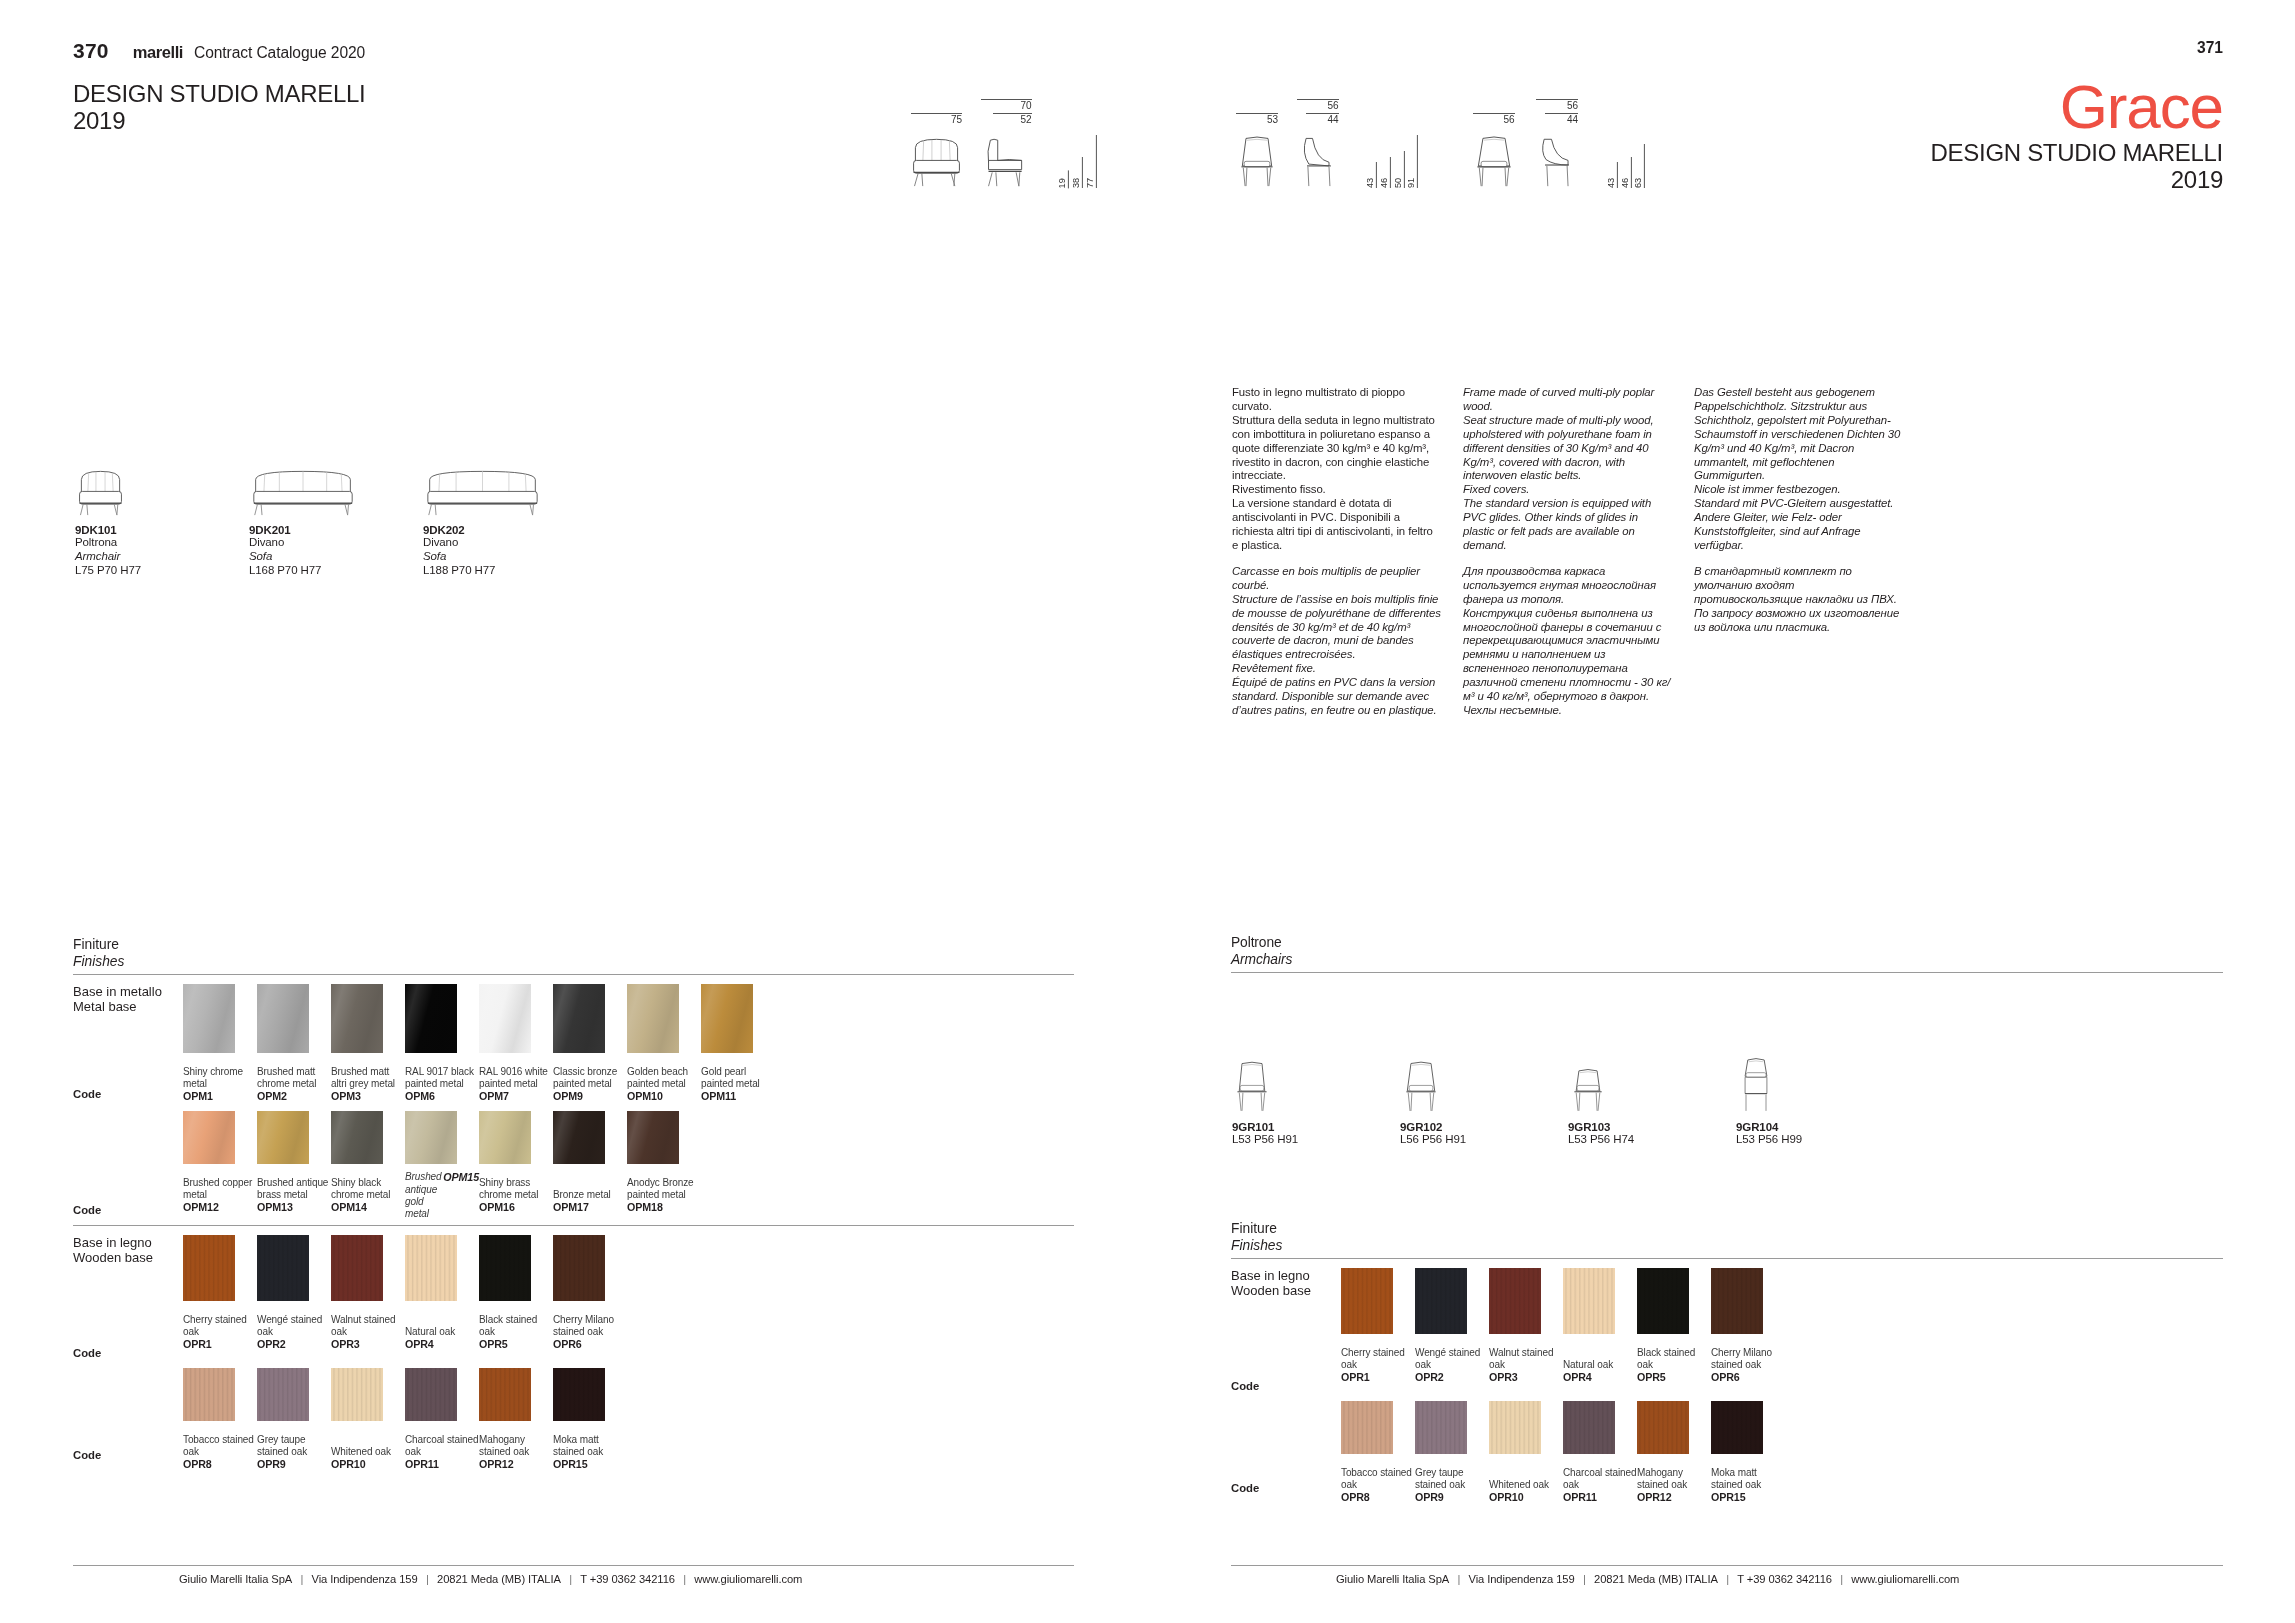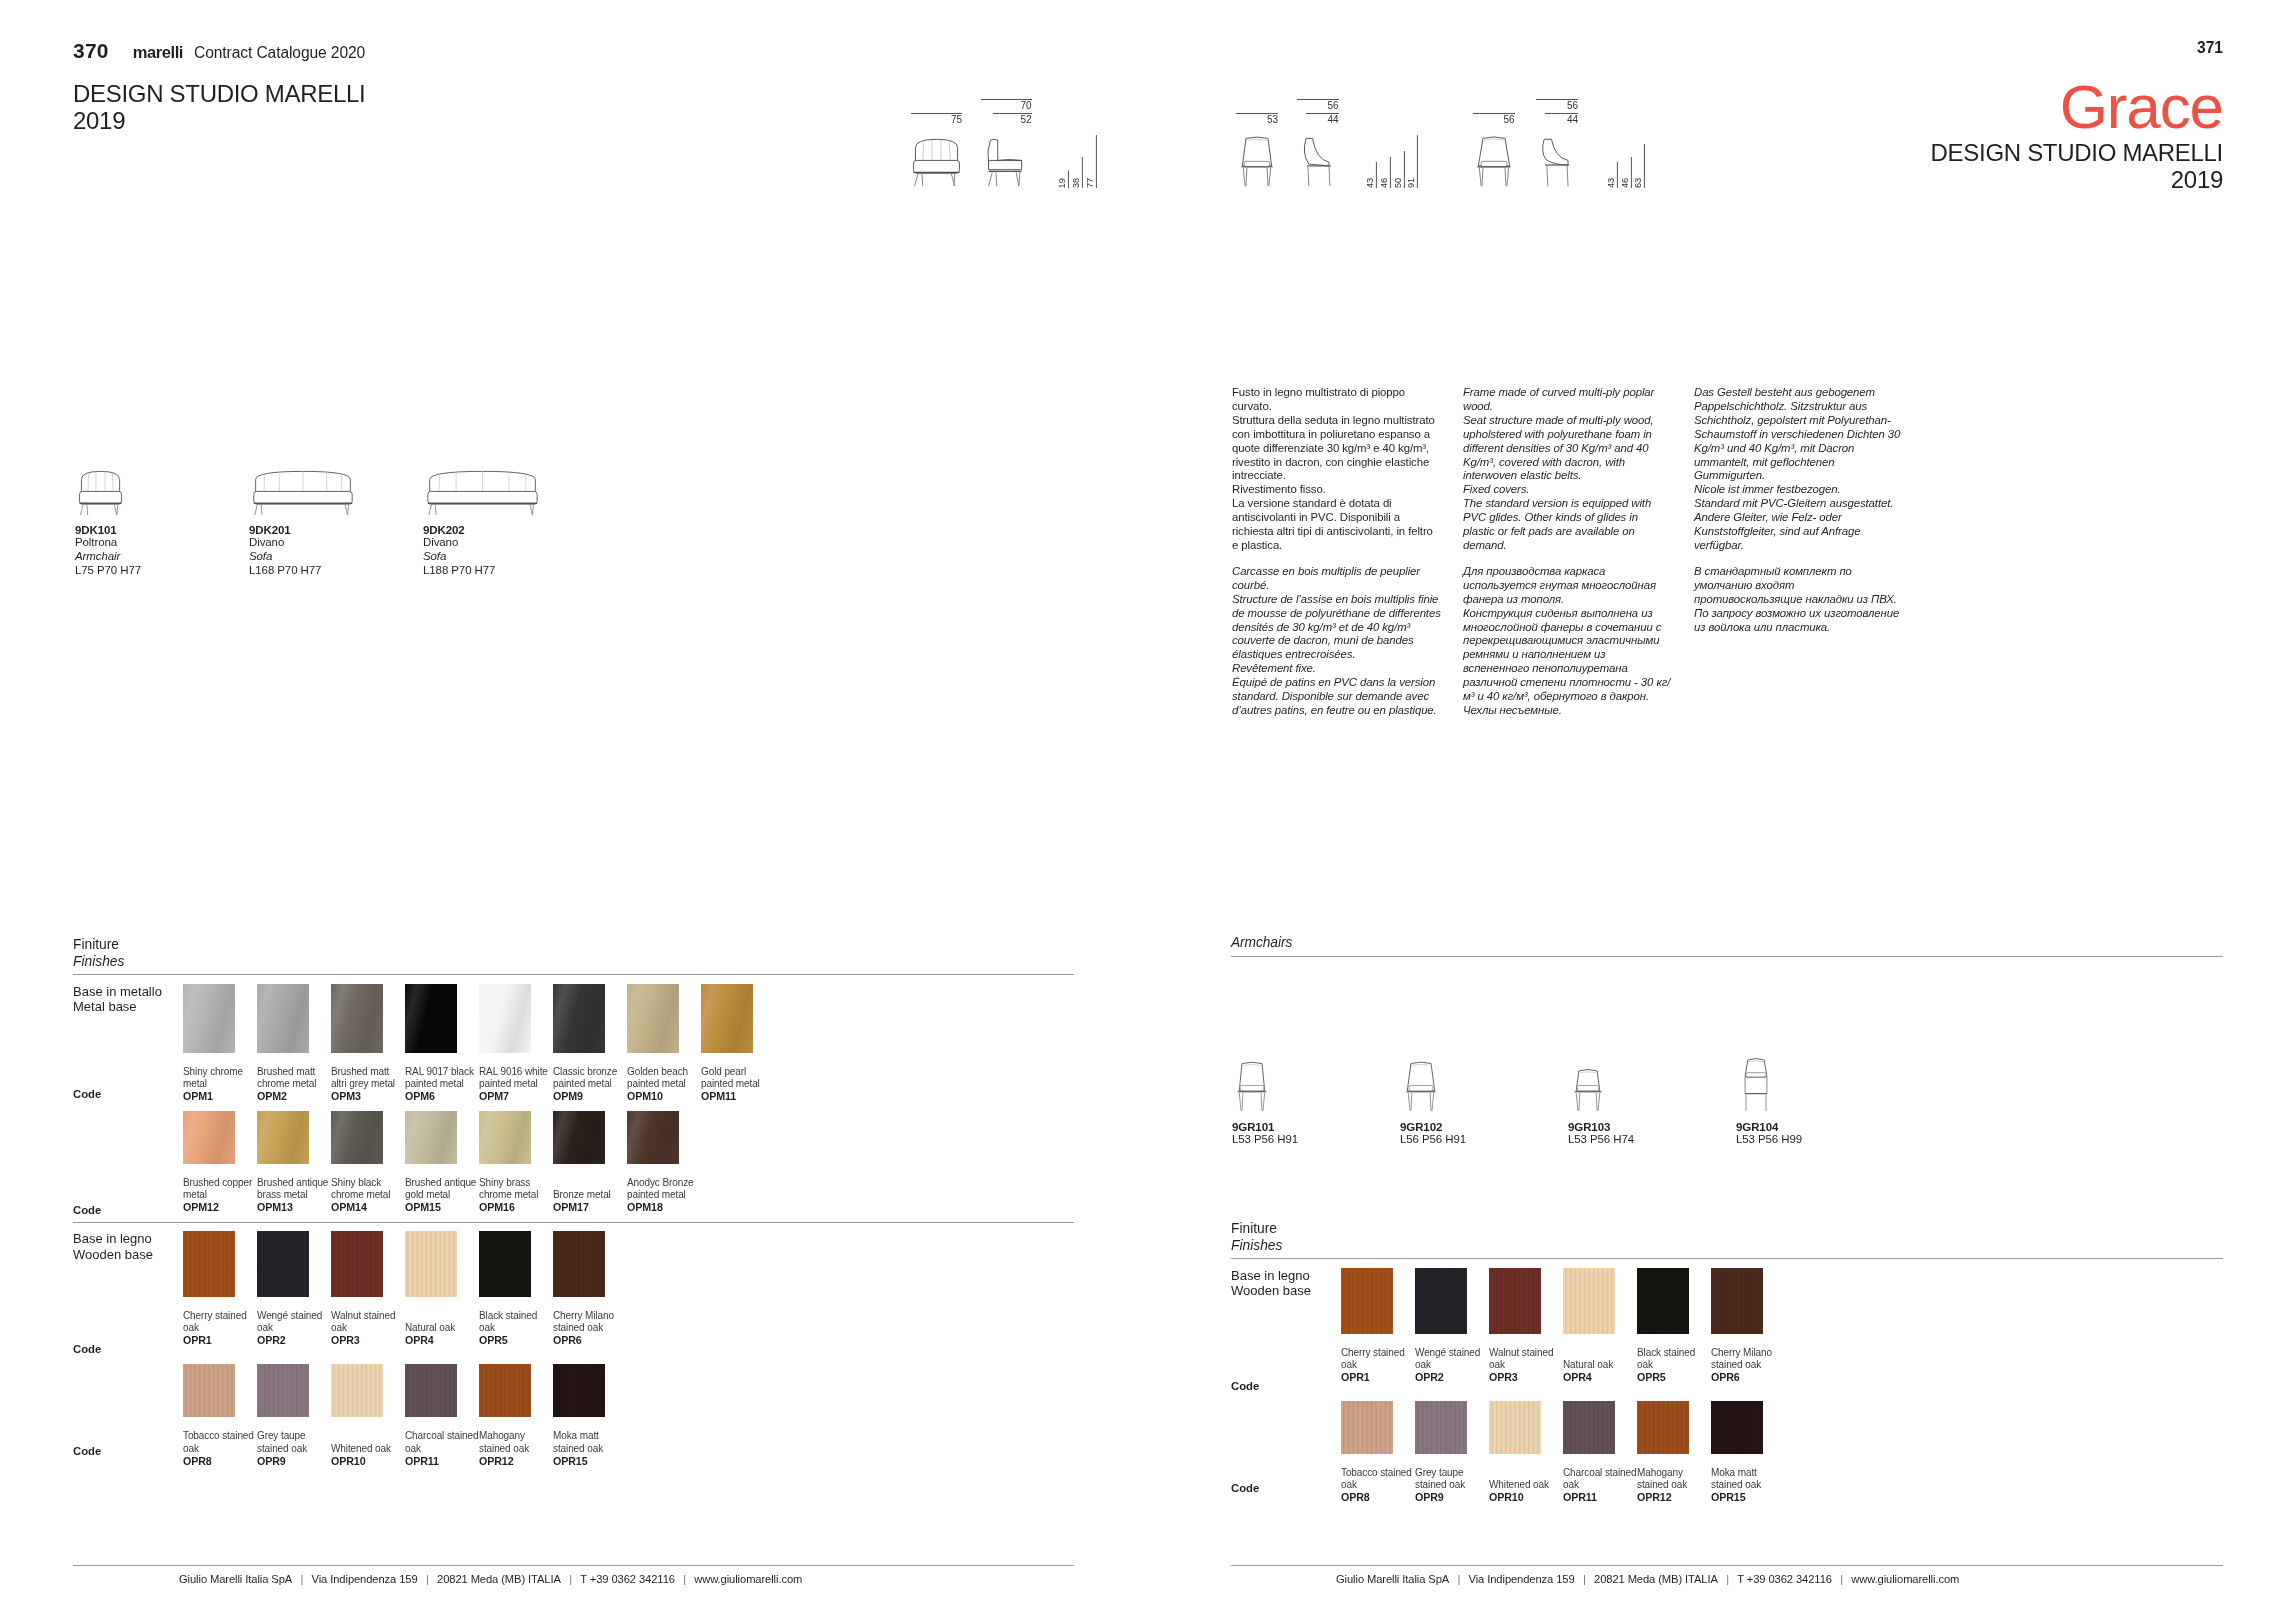--- a/index.html
+++ b/index.html
@@ -509,6 +509,7 @@
 
     <div class="sect" style="left:83px;top:935px;width:992px;">
       <div class="lbl">
+        <div>Poltrone</div>
         <div class="en">Armchairs</div>
       </div>
       <div class="rule"></div>

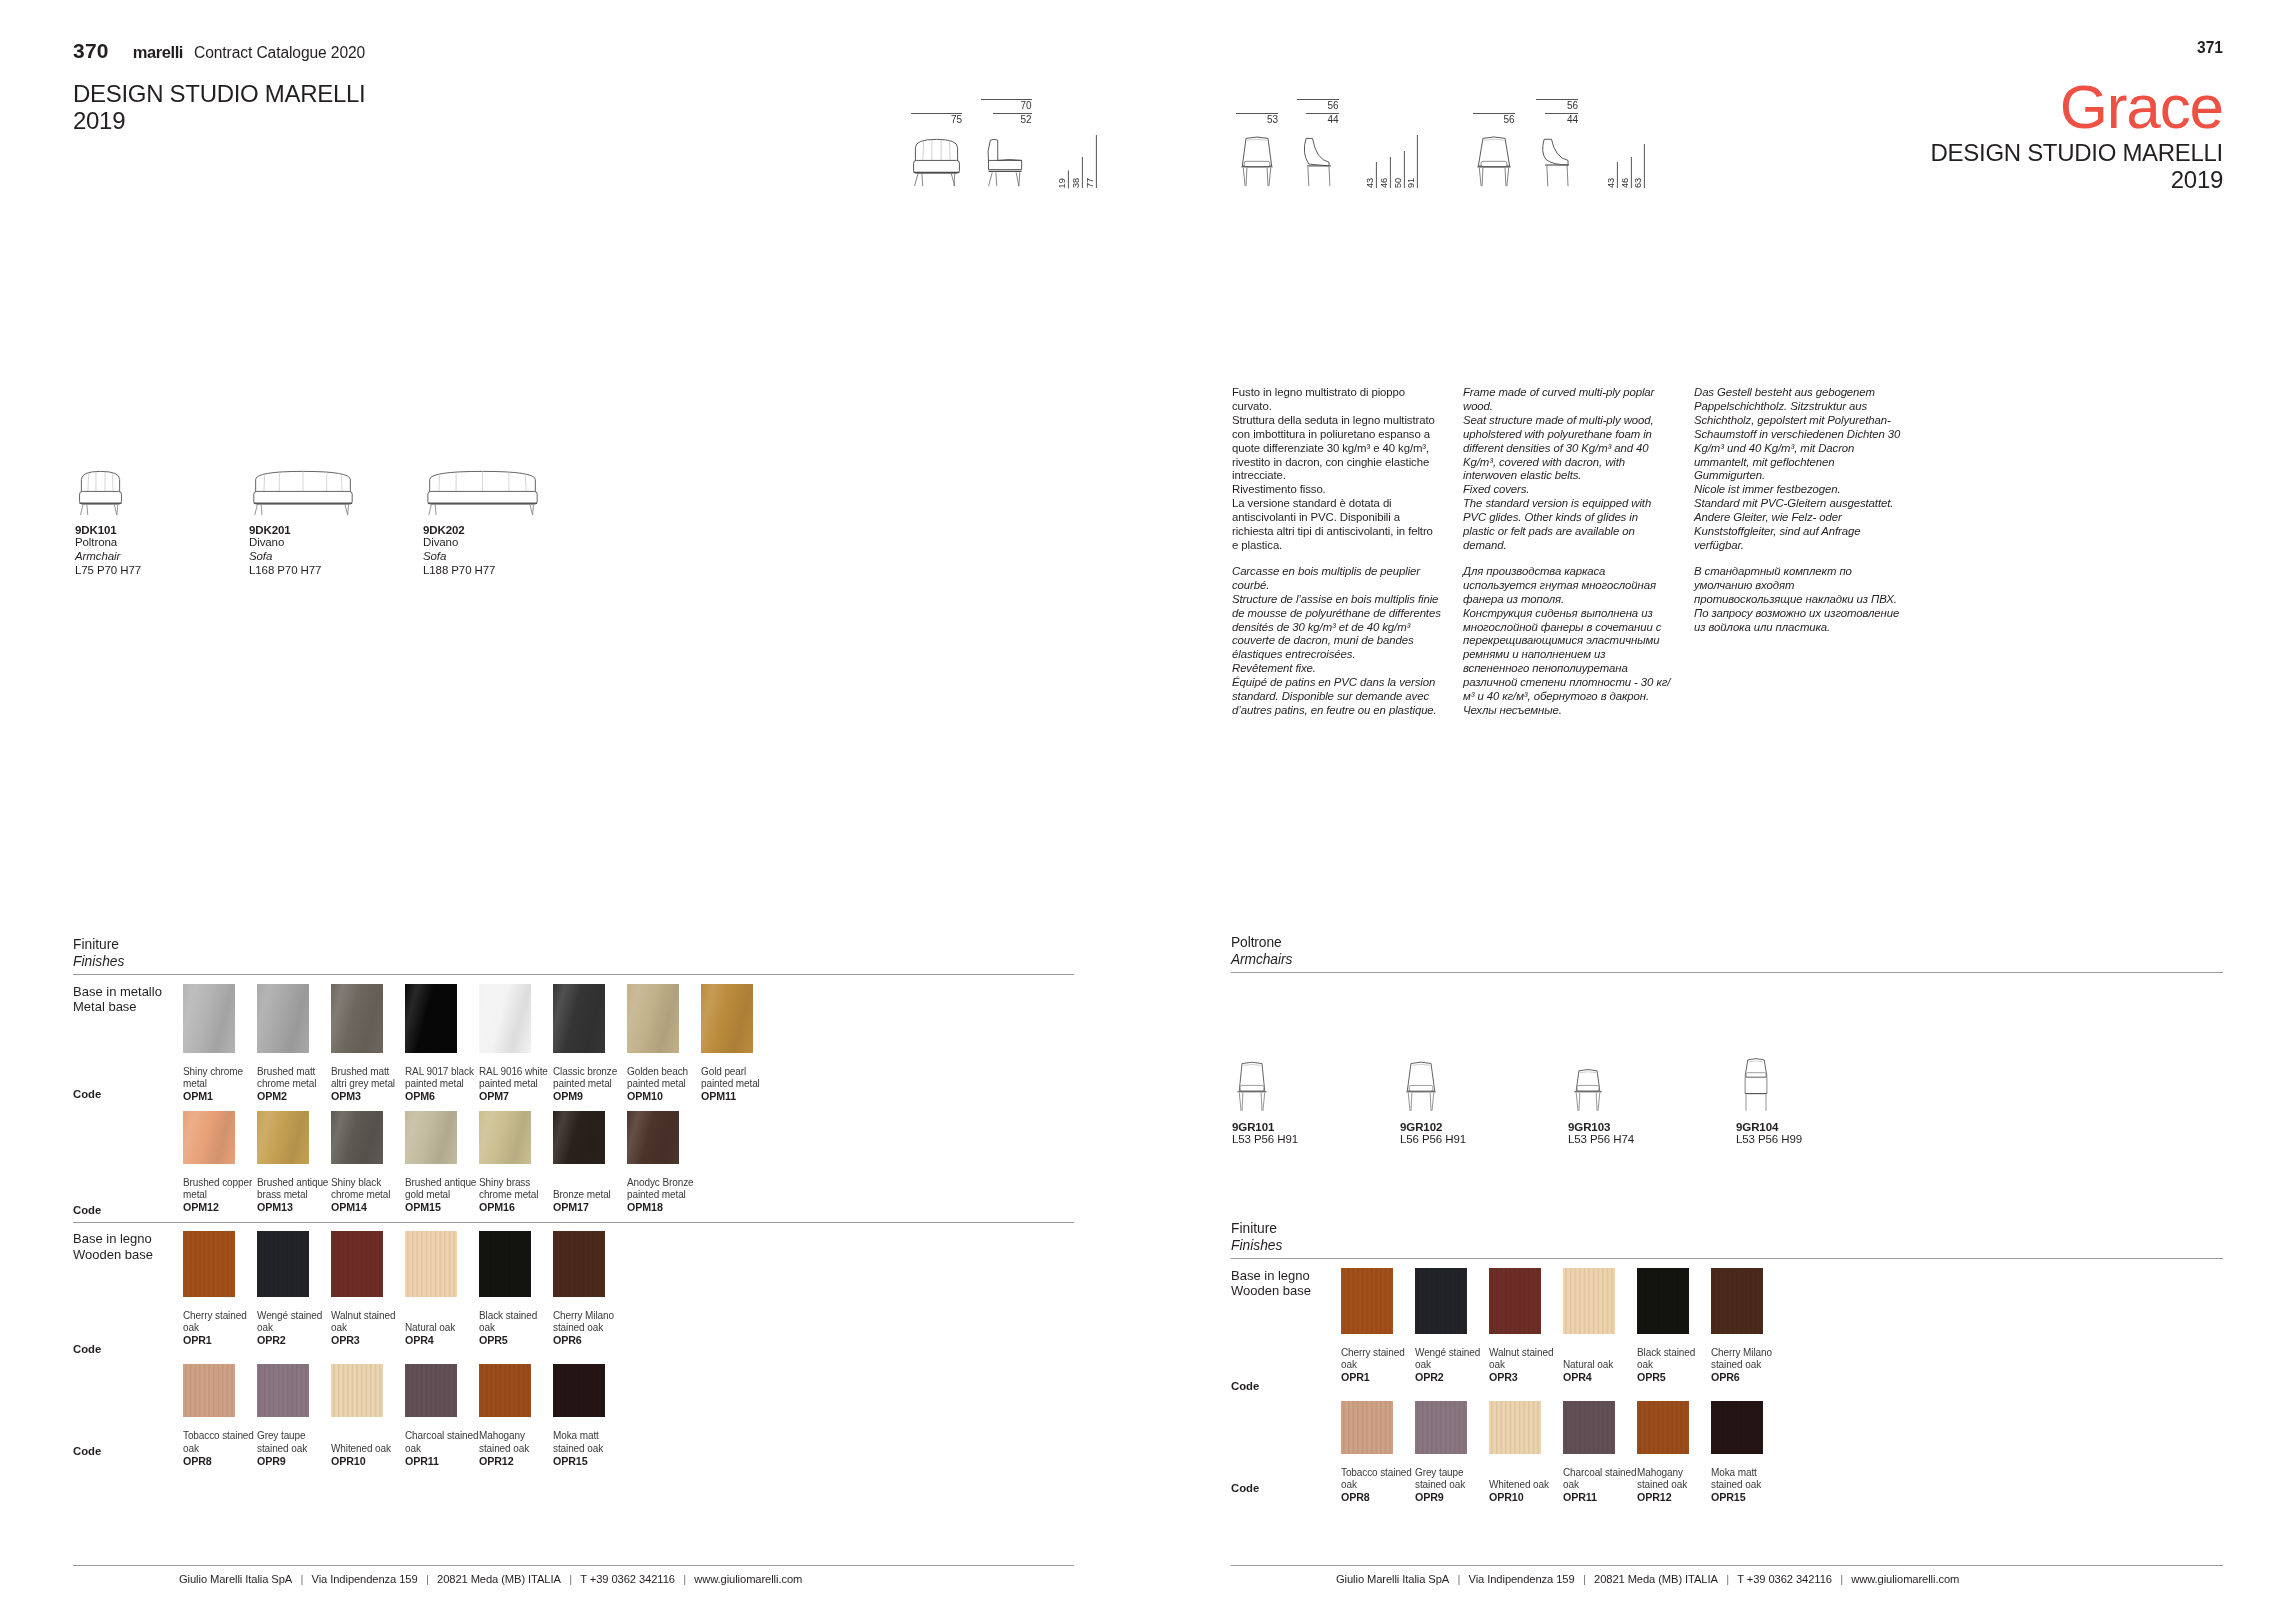--- a/index.html
+++ b/index.html
@@ -275,7 +275,7 @@
             </div>
             <div class="sw" style="width: 74px;">
               <div class="chip" style="height: 53px; background: linear-gradient(105deg, rgb(195, 187, 158) 0%, rgba(255, 255, 255, 0.133) 18%, rgb(195, 187, 158) 42%, rgba(0, 0, 0, 0.094) 72%, rgb(195, 187, 158) 100%) rgb(195, 187, 158);"></div>
-              <div style="margin-top: 7.3px; min-height: 42px; display: flex; flex-direction: column; justify-content: flex-end;">
+              <div style="margin-top: 7.3px; min-height: 42px; display: flex; flex-direction: row; justify-content: flex-end; font-style: italic;">
                 <div class="txt">Brushed antique gold metal</div>
                 <div class="cd">OPM15</div>
               </div>

